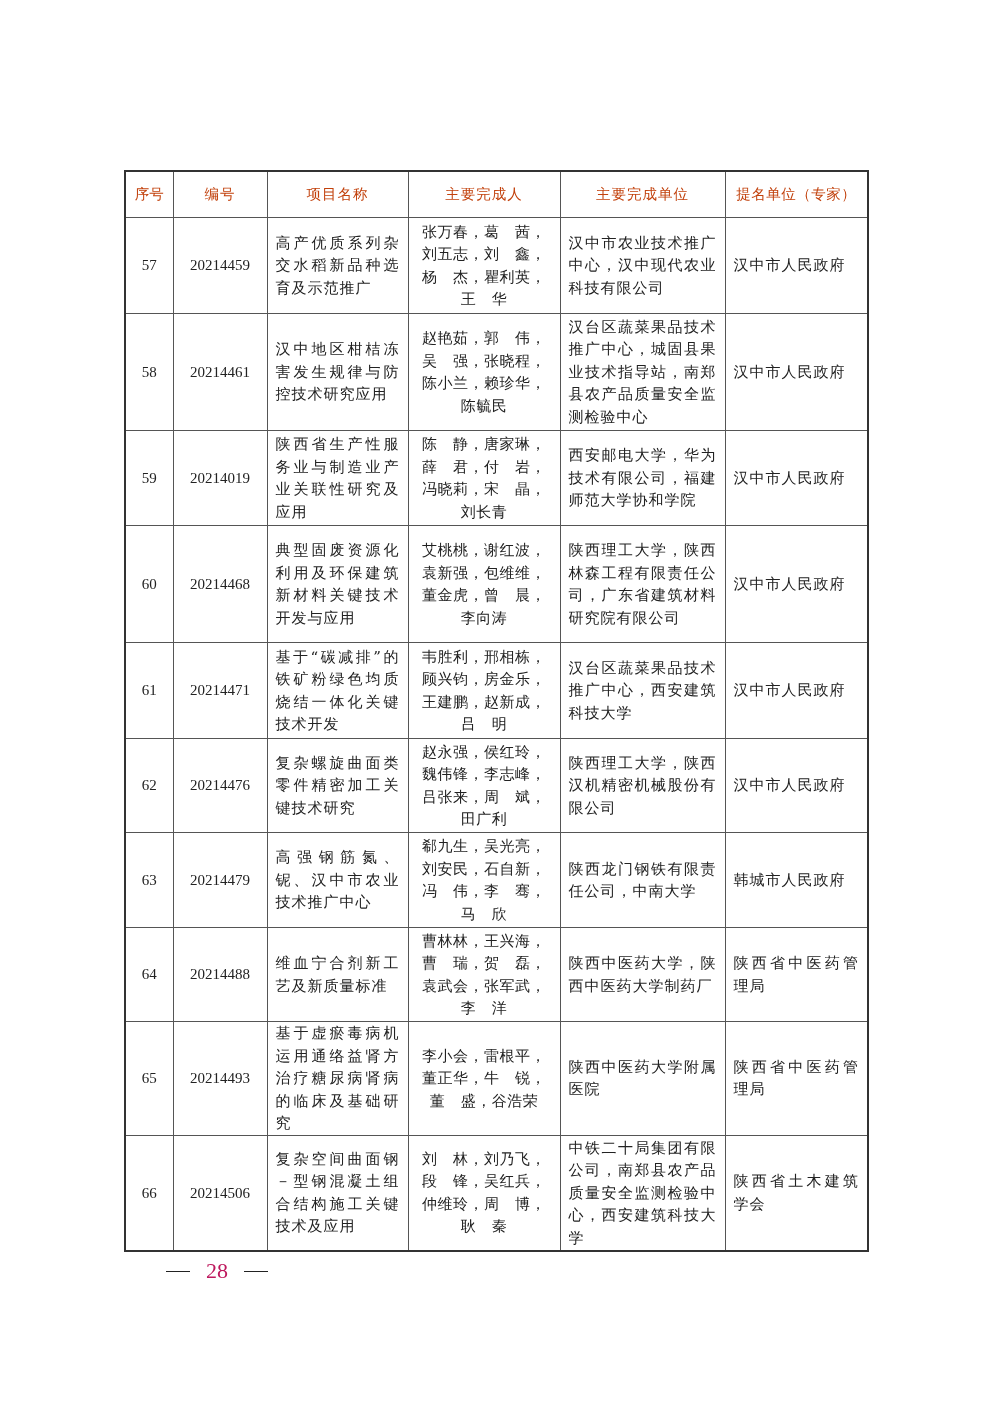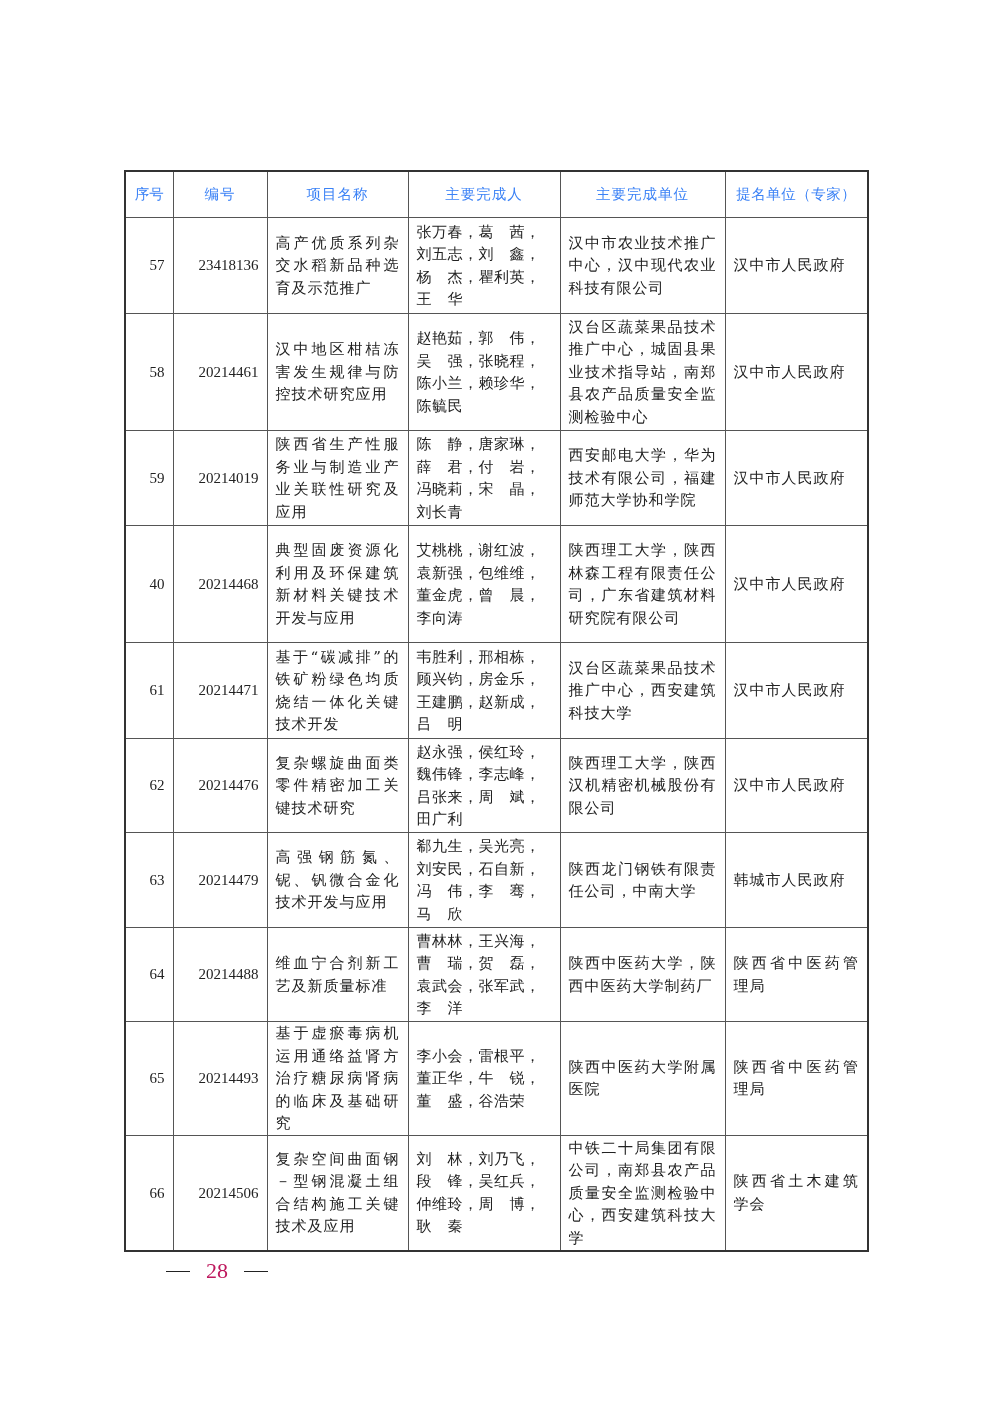--- a/index.html
+++ b/index.html
@@ -15,7 +15,7 @@
     border: 1px solid #555; padding: 0 8px; vertical-align: middle;
     font-size: 15px; line-height: 22.5px; font-weight: normal;
   }
-  table.award th { height: 45px; font-family: "DejaVu Sans", "Liberation Sans", sans-serif; font-size: 14.5px; text-align: center; letter-spacing: 1px; color: #3b82f6; }
+  table.award th { height: 45px; font-family: "DejaVu Sans", "Liberation Sans", sans-serif; font-size: 14.5px; text-align: center; letter-spacing: 1px; color: #c2410c; }
   td.num, td.code { text-align: right; font-family: "Liberation Serif", serif; font-size: 16px; }
   td.txt { text-align: justify; text-align-last: left; letter-spacing: 1px; }
   td.people { padding: 0 6px 0 8px; letter-spacing: 0.5px; }

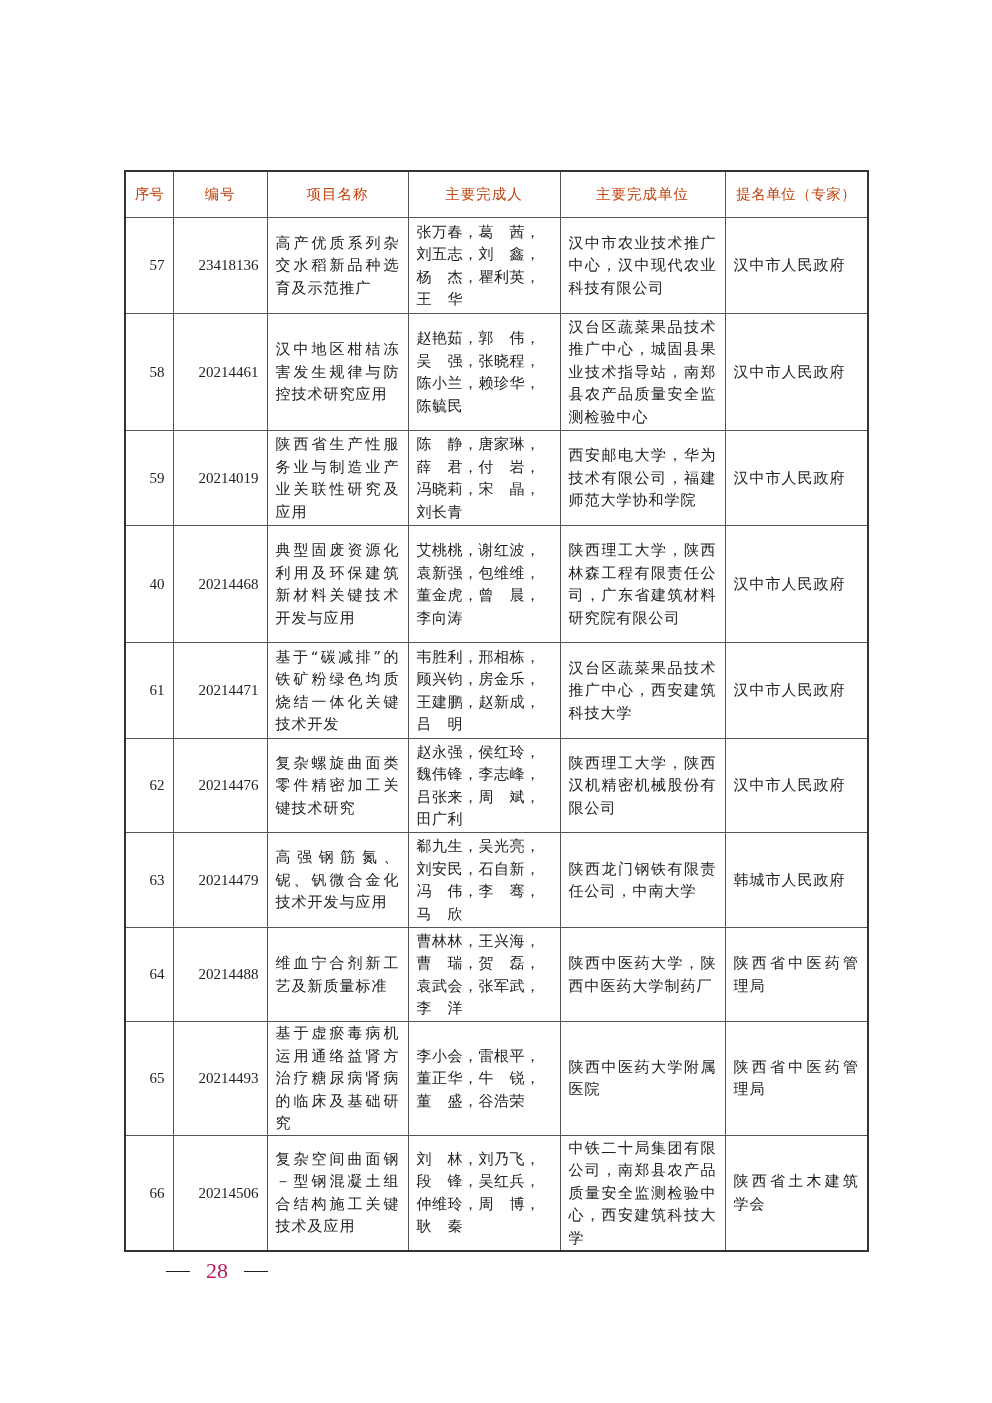--- a/index.html
+++ b/index.html
@@ -19,7 +19,7 @@
   td.num, td.code { text-align: right; font-family: "Liberation Serif", serif; font-size: 16px; }
   td.txt { text-align: justify; text-align-last: left; letter-spacing: 1px; }
   td.people { padding: 0 6px 0 8px; letter-spacing: 0.5px; }
-  td.people div { white-space: nowrap; }
+  td.people div { white-space: nowrap; text-align: center; }
   .page-no { position: absolute; left: 150px; top: 1258px; font-family: "Liberation Serif", serif; font-size: 22px; color: #be185d; display: flex; align-items: center; }
   .page-no .dash { display: inline-block; width: 24px; height: 1px; background: #222; margin: 0 16px; }
 </style>

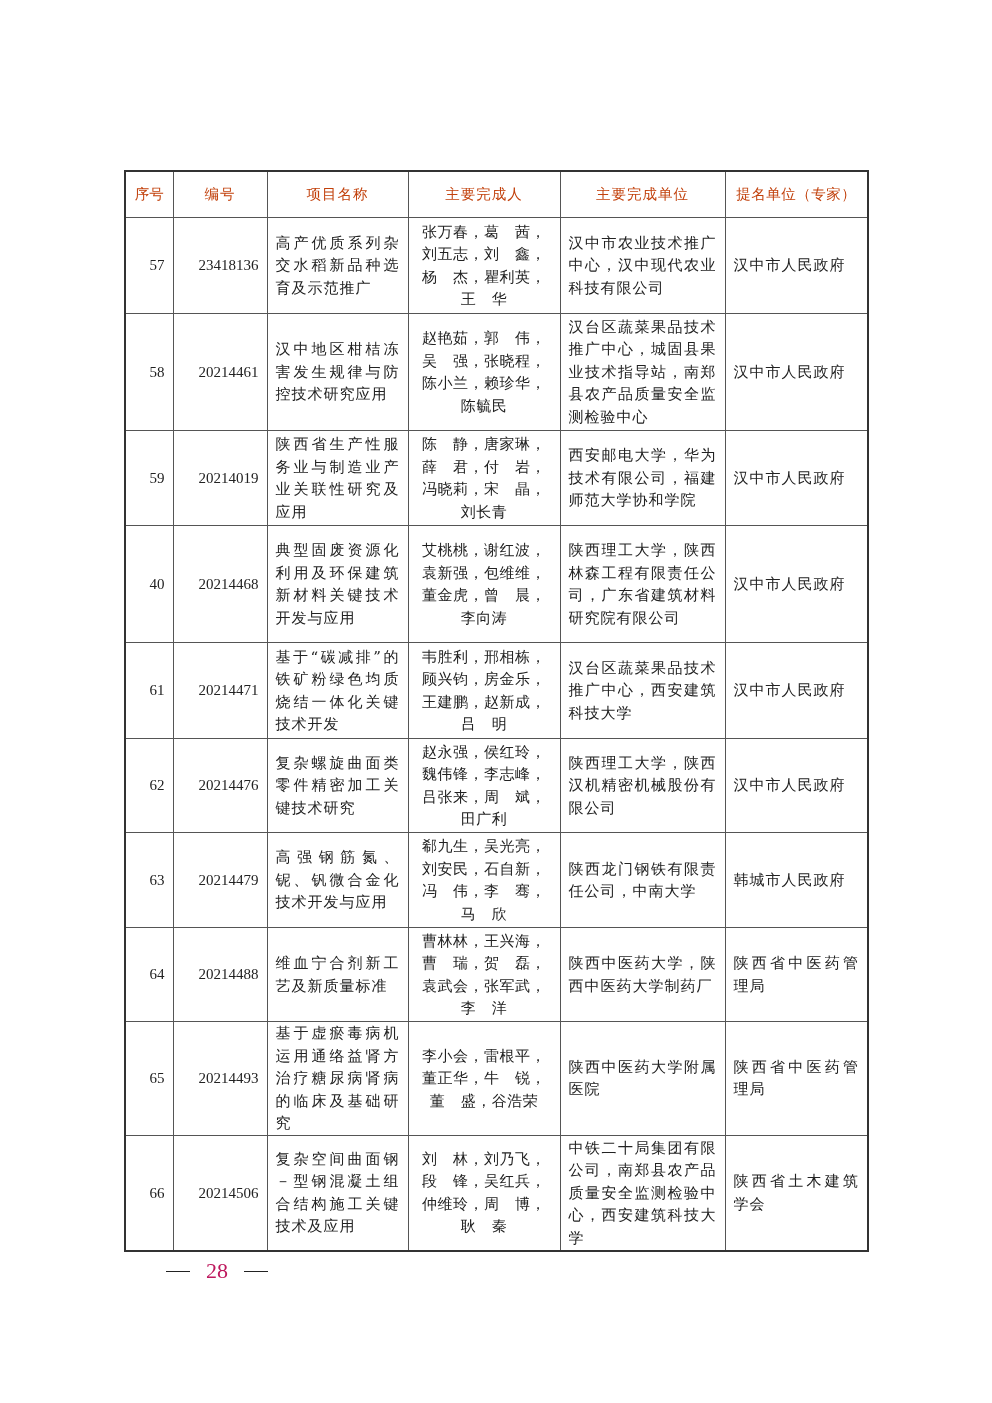--- a/index.html
+++ b/index.html
@@ -16,7 +16,7 @@
     font-size: 15px; line-height: 22.5px; font-weight: normal;
   }
   table.award th { height: 45px; font-family: "DejaVu Sans", "Liberation Sans", sans-serif; font-size: 14.5px; text-align: center; letter-spacing: 1px; color: #c2410c; }
-  td.num, td.code { text-align: right; font-family: "Liberation Serif", serif; font-size: 16px; }
+  td.num, td.code { text-align: center; font-family: "Liberation Serif", serif; font-size: 16px; }
   td.txt { text-align: justify; text-align-last: left; letter-spacing: 1px; }
   td.people { padding: 0 6px 0 8px; letter-spacing: 0.5px; }
   td.people div { white-space: nowrap; text-align: center; }

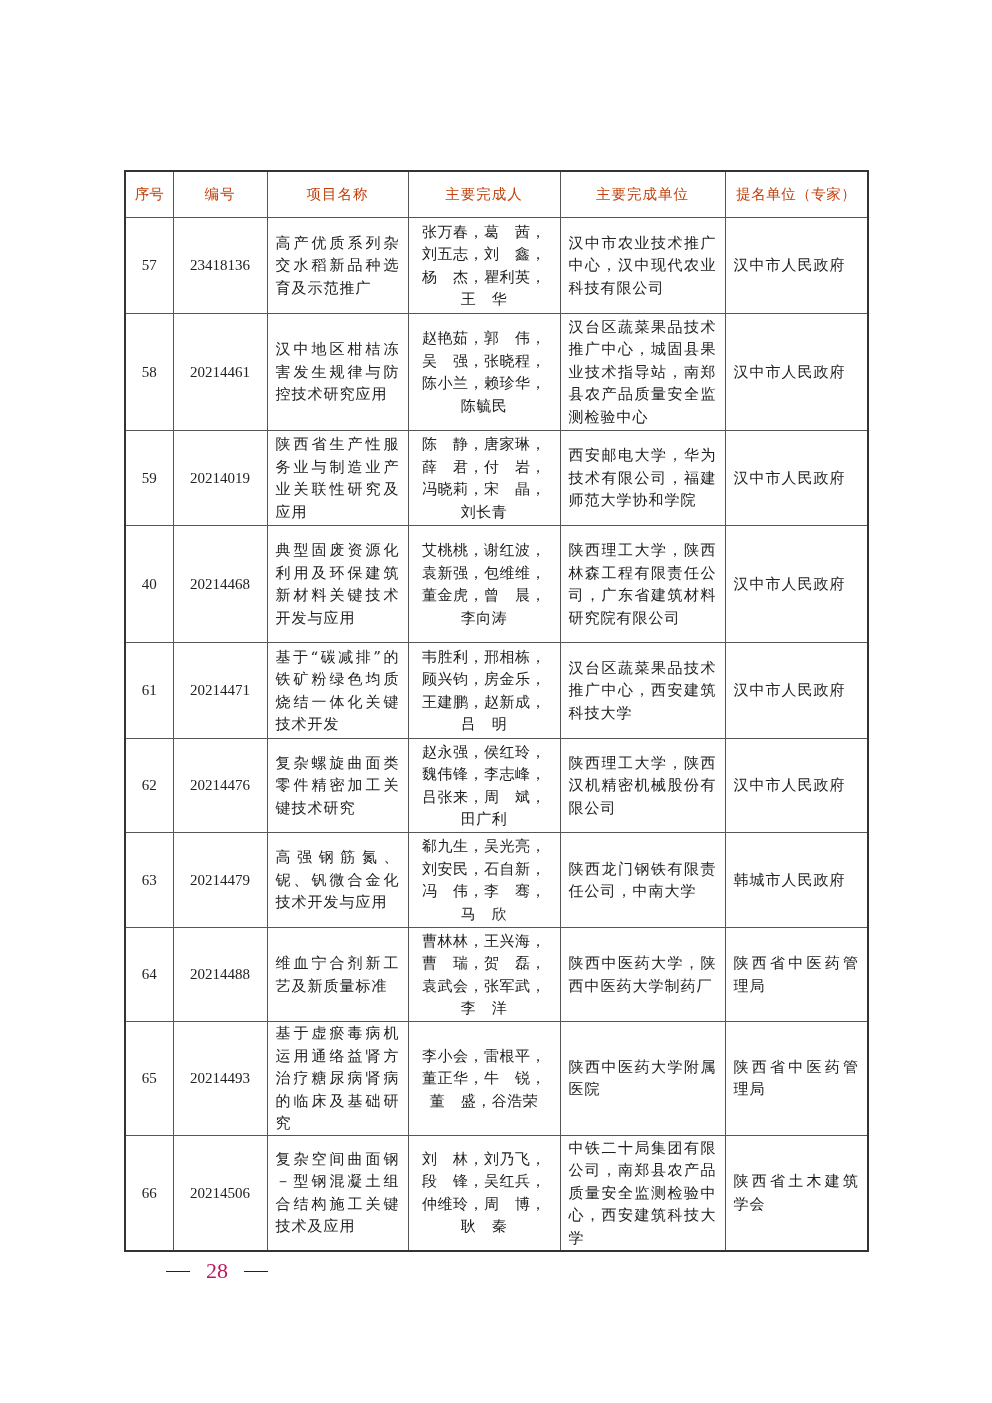--- a/index.html
+++ b/index.html
@@ -49,7 +49,7 @@
     <tbody id="tbody">
         <tr style="height: 96px;">
           <td class="num">57</td>
-          <td class="code">23418136</td>
+          <td class="code">20214459</td>
           <td class="txt">高产优质系列杂交水稻新品种选育及示范推广</td>
           <td class="people">
             <div>张万春，葛　茜，</div>

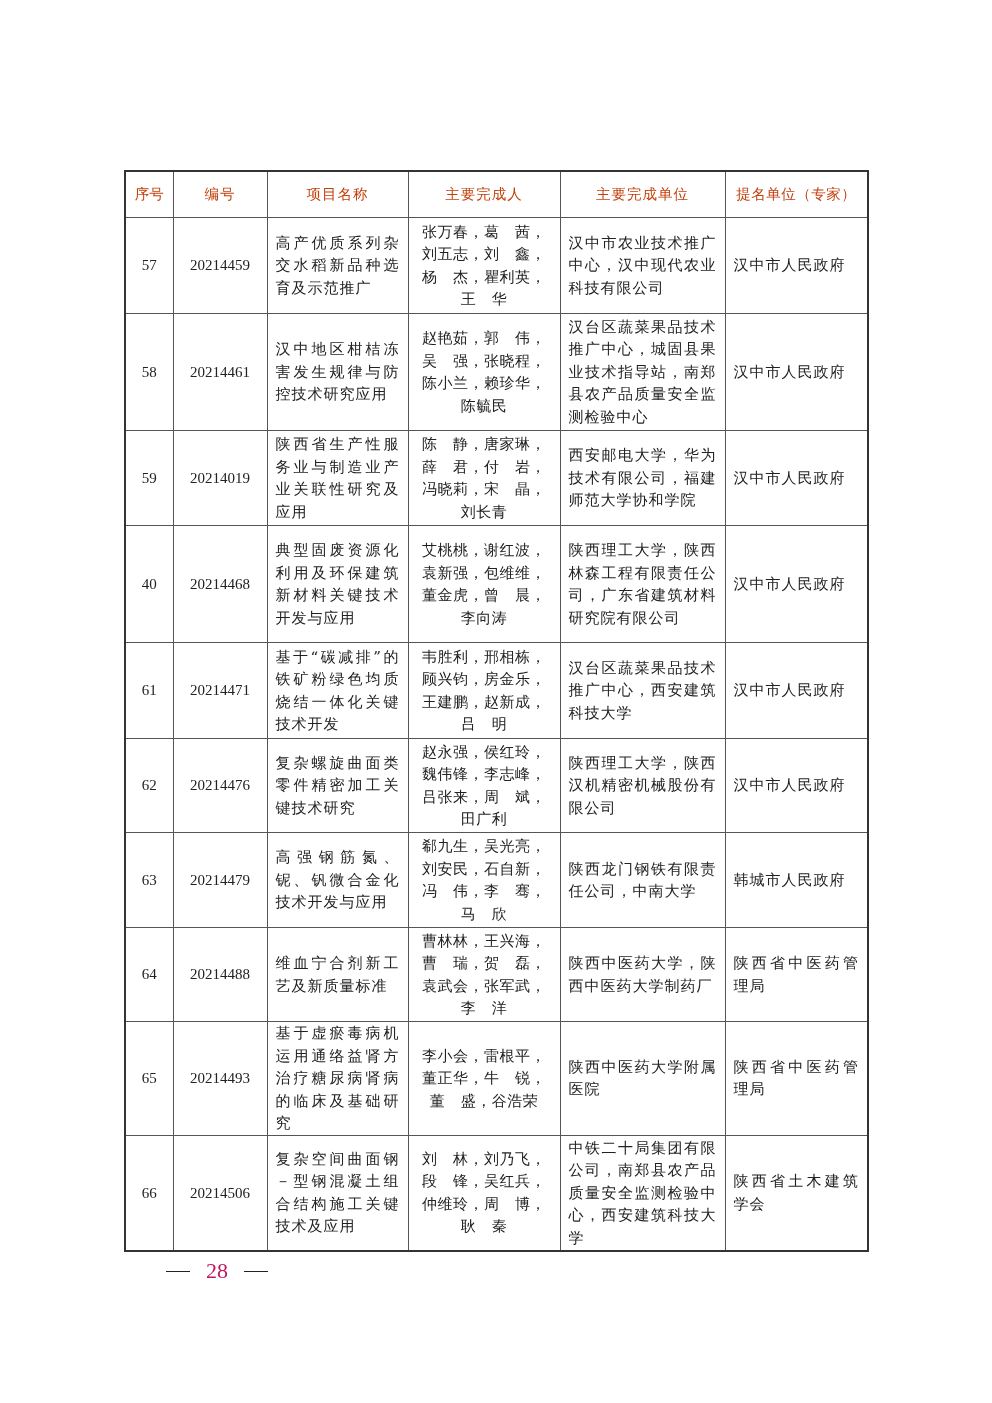--- a/index.html
+++ b/index.html
@@ -87,7 +87,7 @@
           <td class="txt">汉中市人民政府</td>
         </tr>
         <tr style="height: 117px;">
-          <td class="num">40</td>
+          <td class="num">60</td>
           <td class="code">20214468</td>
           <td class="txt">典型固废资源化利用及环保建筑新材料关键技术开发与应用</td>
           <td class="people">

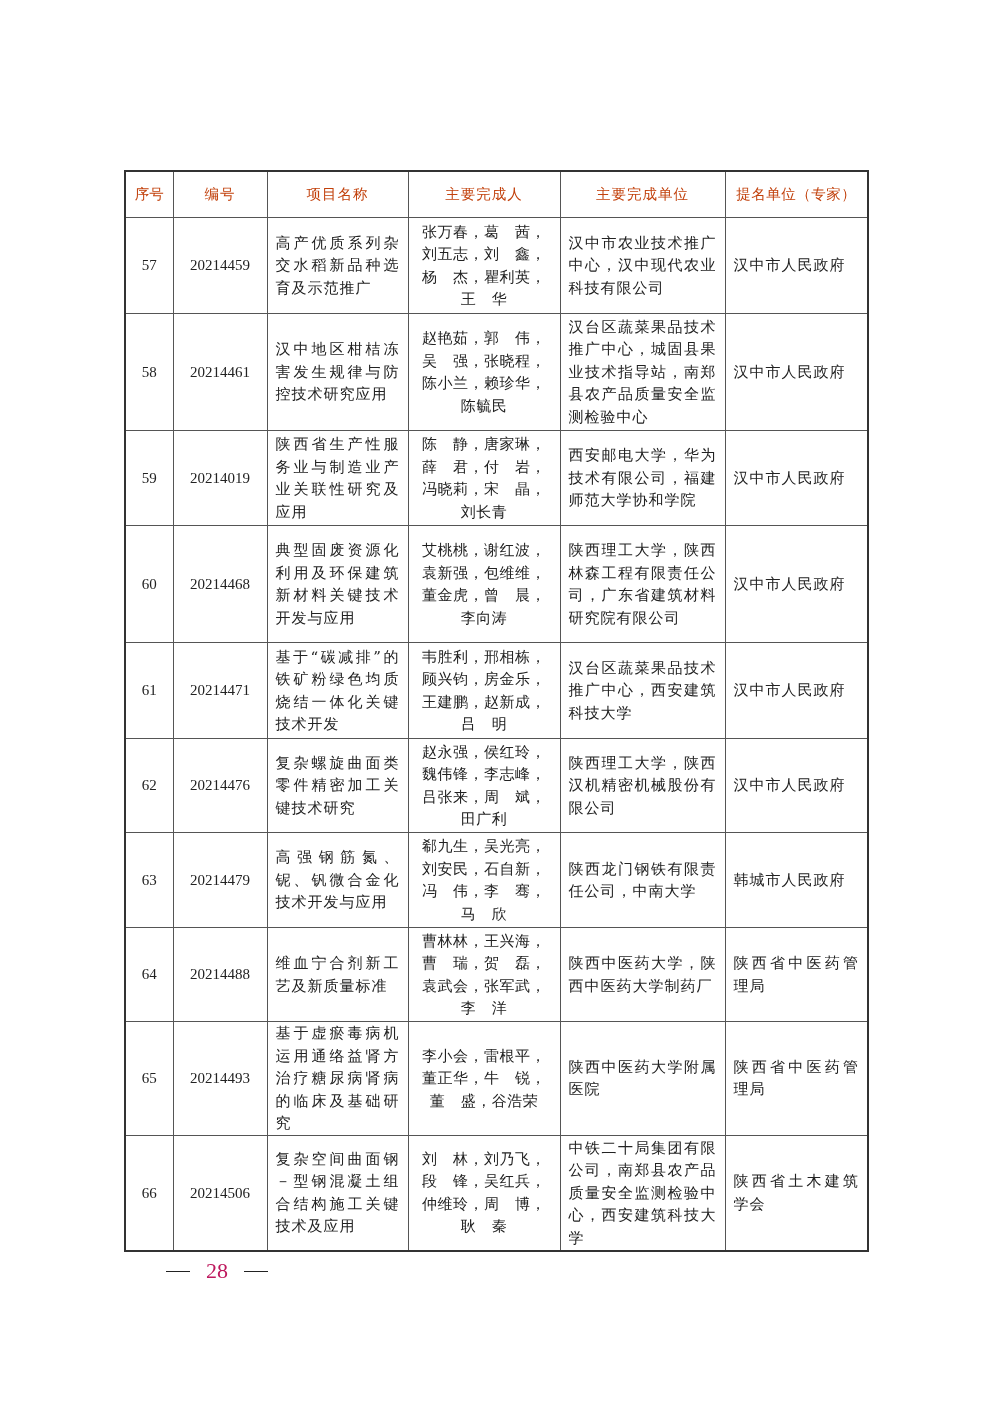--- a/index.html
+++ b/index.html
@@ -128,7 +128,7 @@
         <tr style="height: 95px;">
           <td class="num">63</td>
           <td class="code">20214479</td>
-          <td class="txt">高强钢筋氮、铌、钒微合金化技术开发与应用</td>
+          <td class="txt">高强钢筋氮、铌、汉中市农业技术推广中心</td>
           <td class="people">
             <div>郗九生，吴光亮，</div>
             <div>刘安民，石自新，</div>

